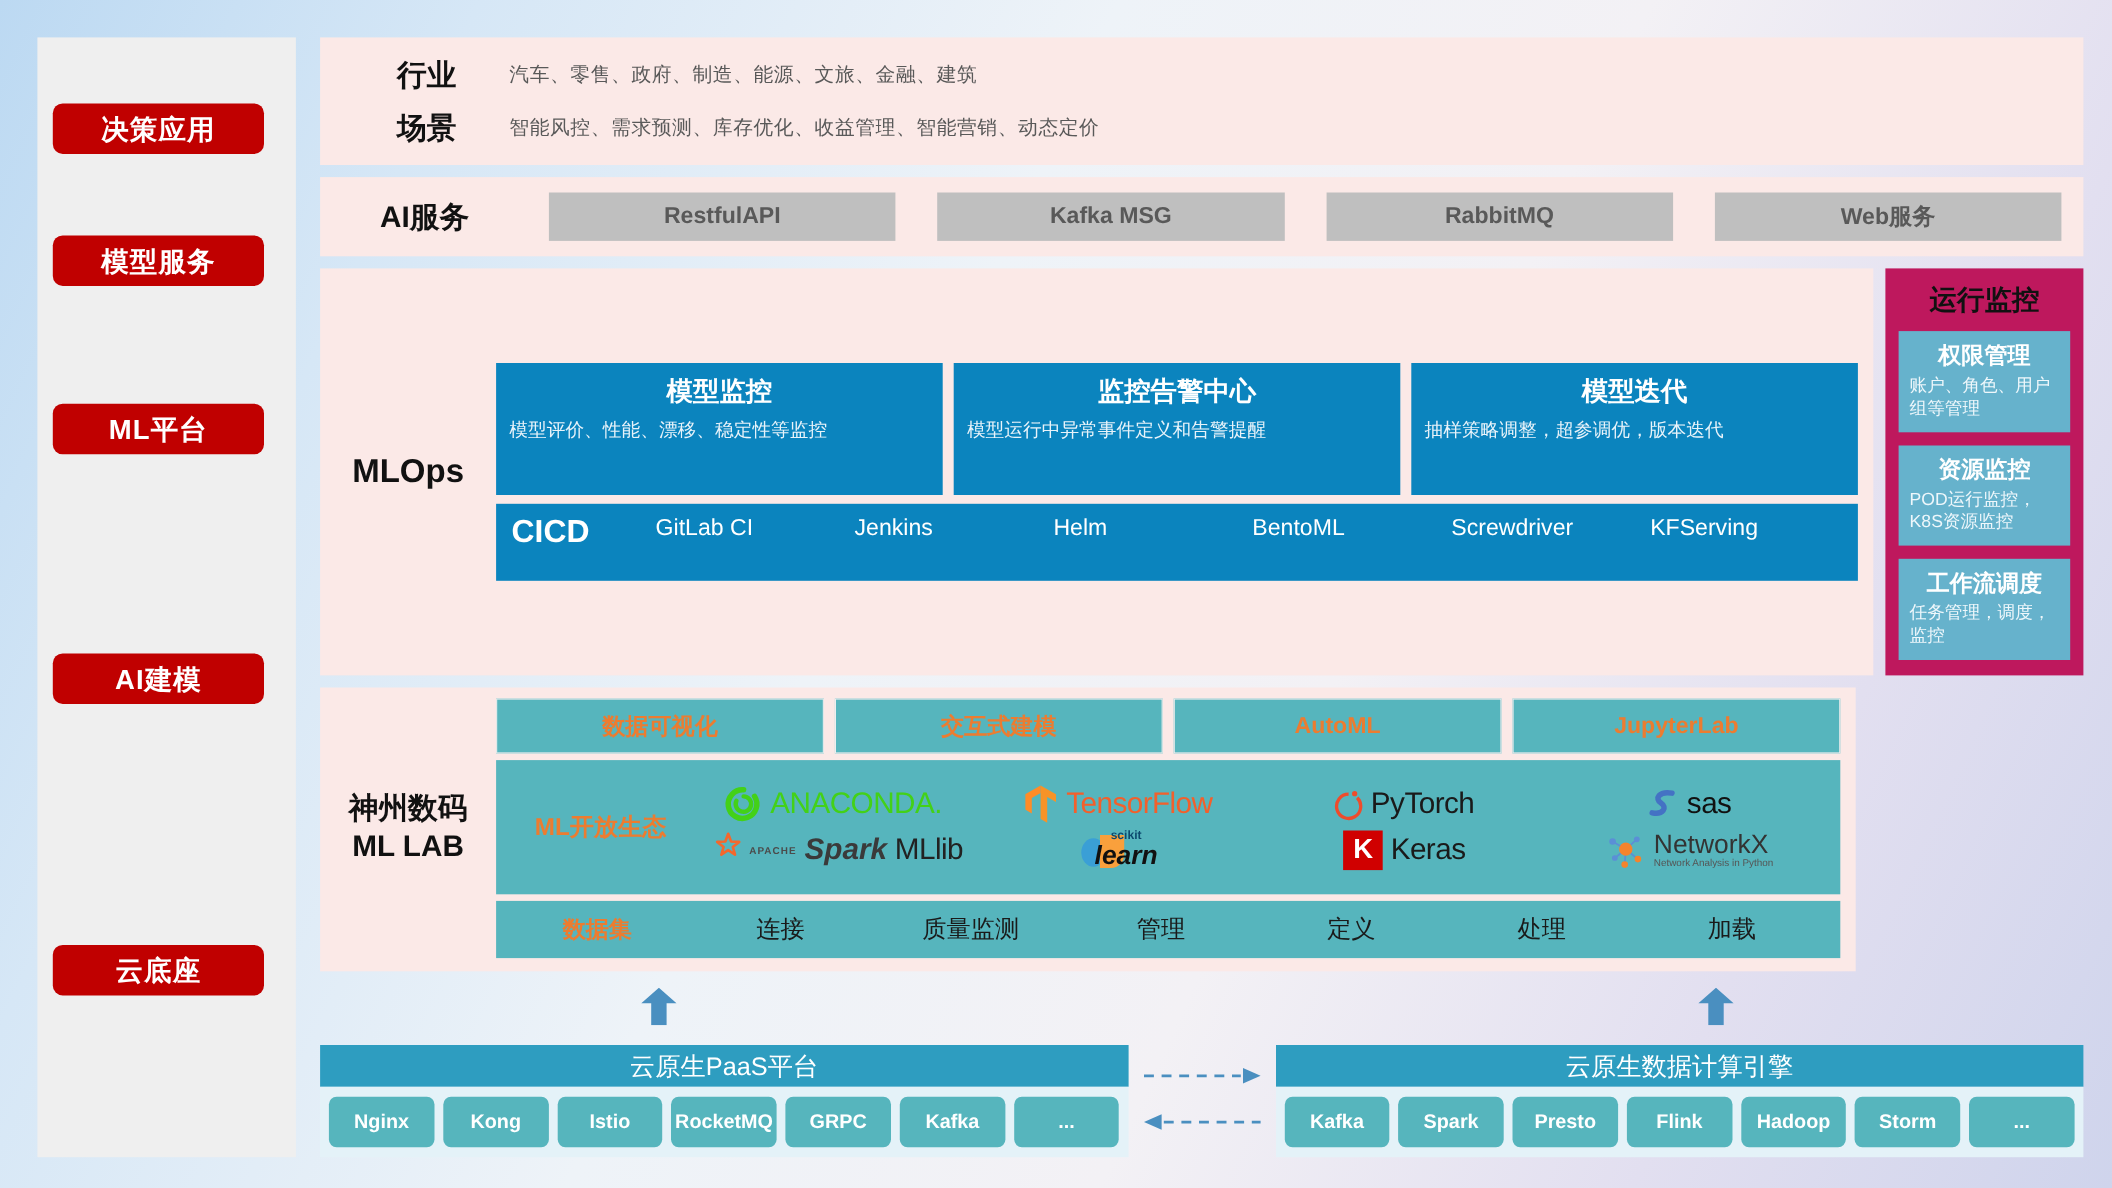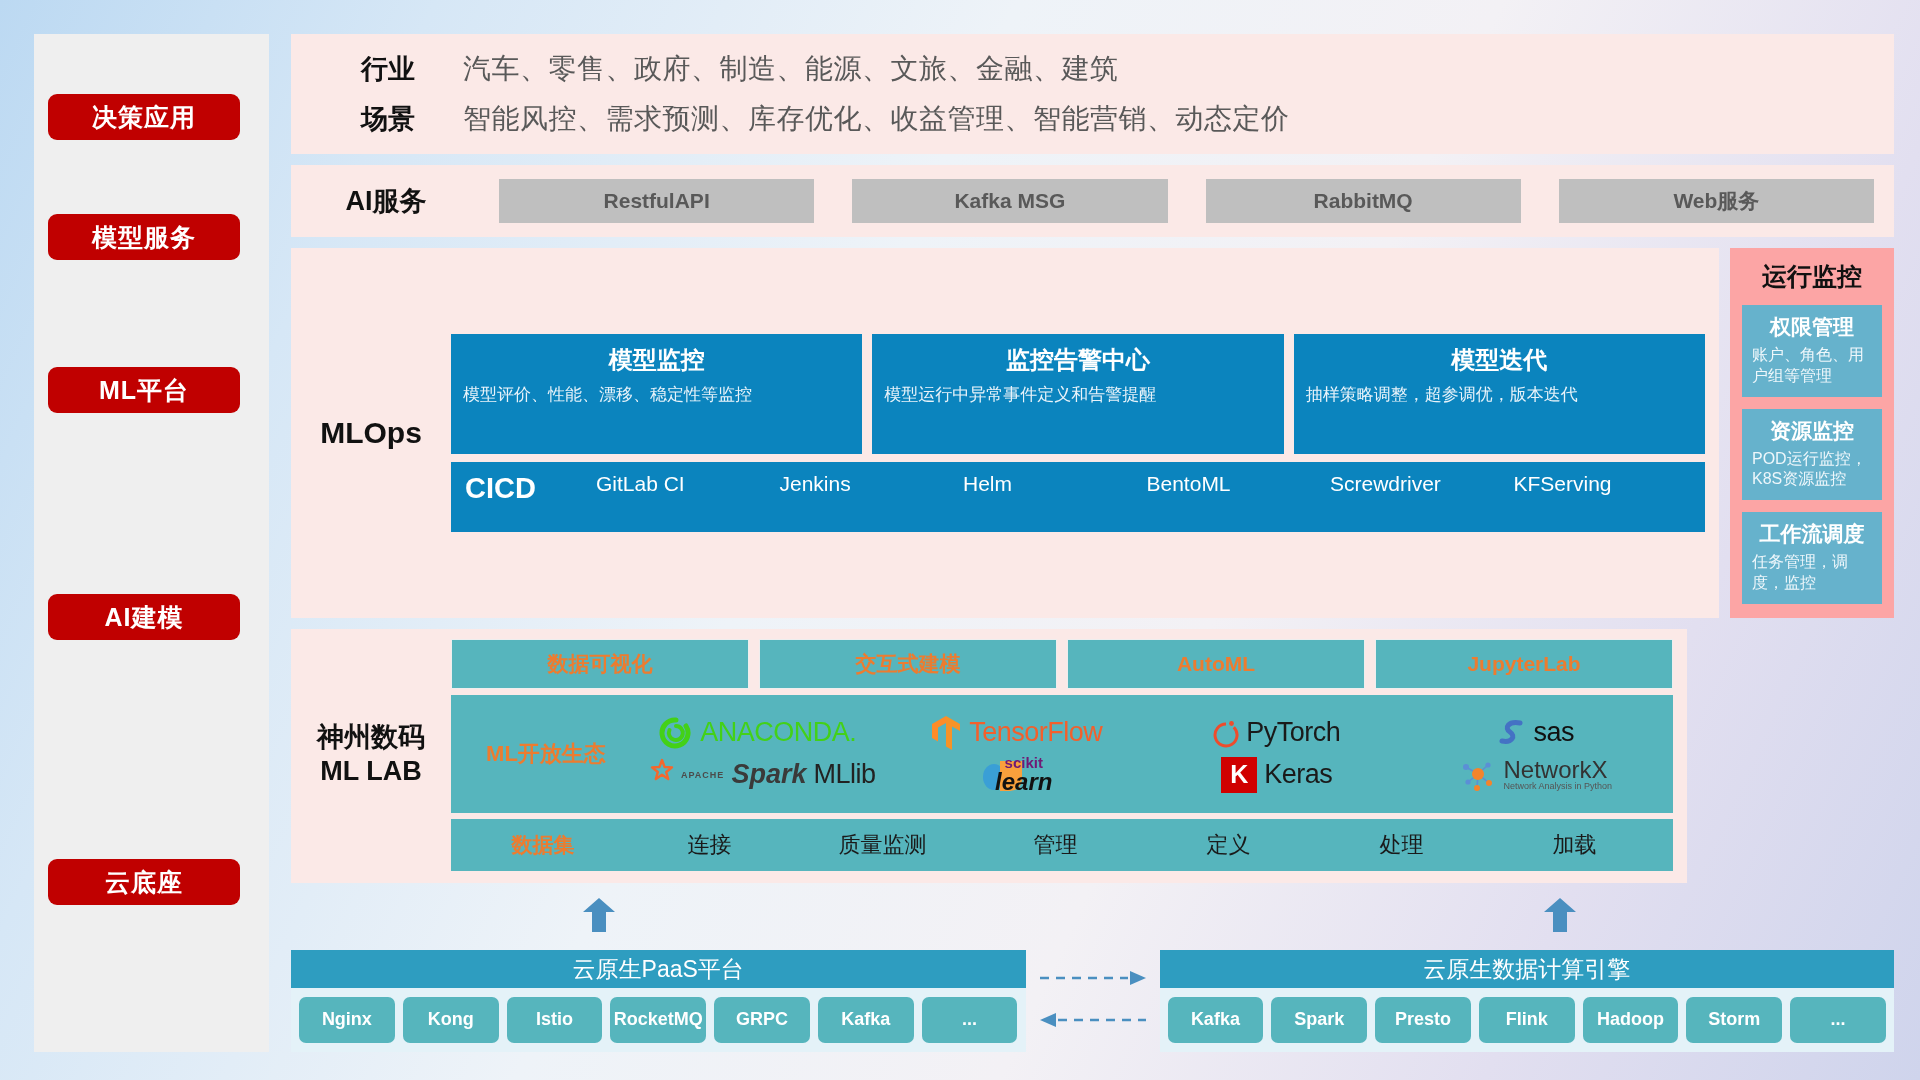--- a/index.html
+++ b/index.html
@@ -74,7 +74,7 @@
     font-size: 27px; font-weight: bold; color: #111;
     text-align: center;
   }
-  .kv-val { font-size: 28px; color: #595959; letter-spacing: 0.5px; }
+  .kv-val { font-size: 18px; color: #595959; letter-spacing: 0.5px; }
 
   
   #band-svc { padding: 14px 20px; gap: 14px; }

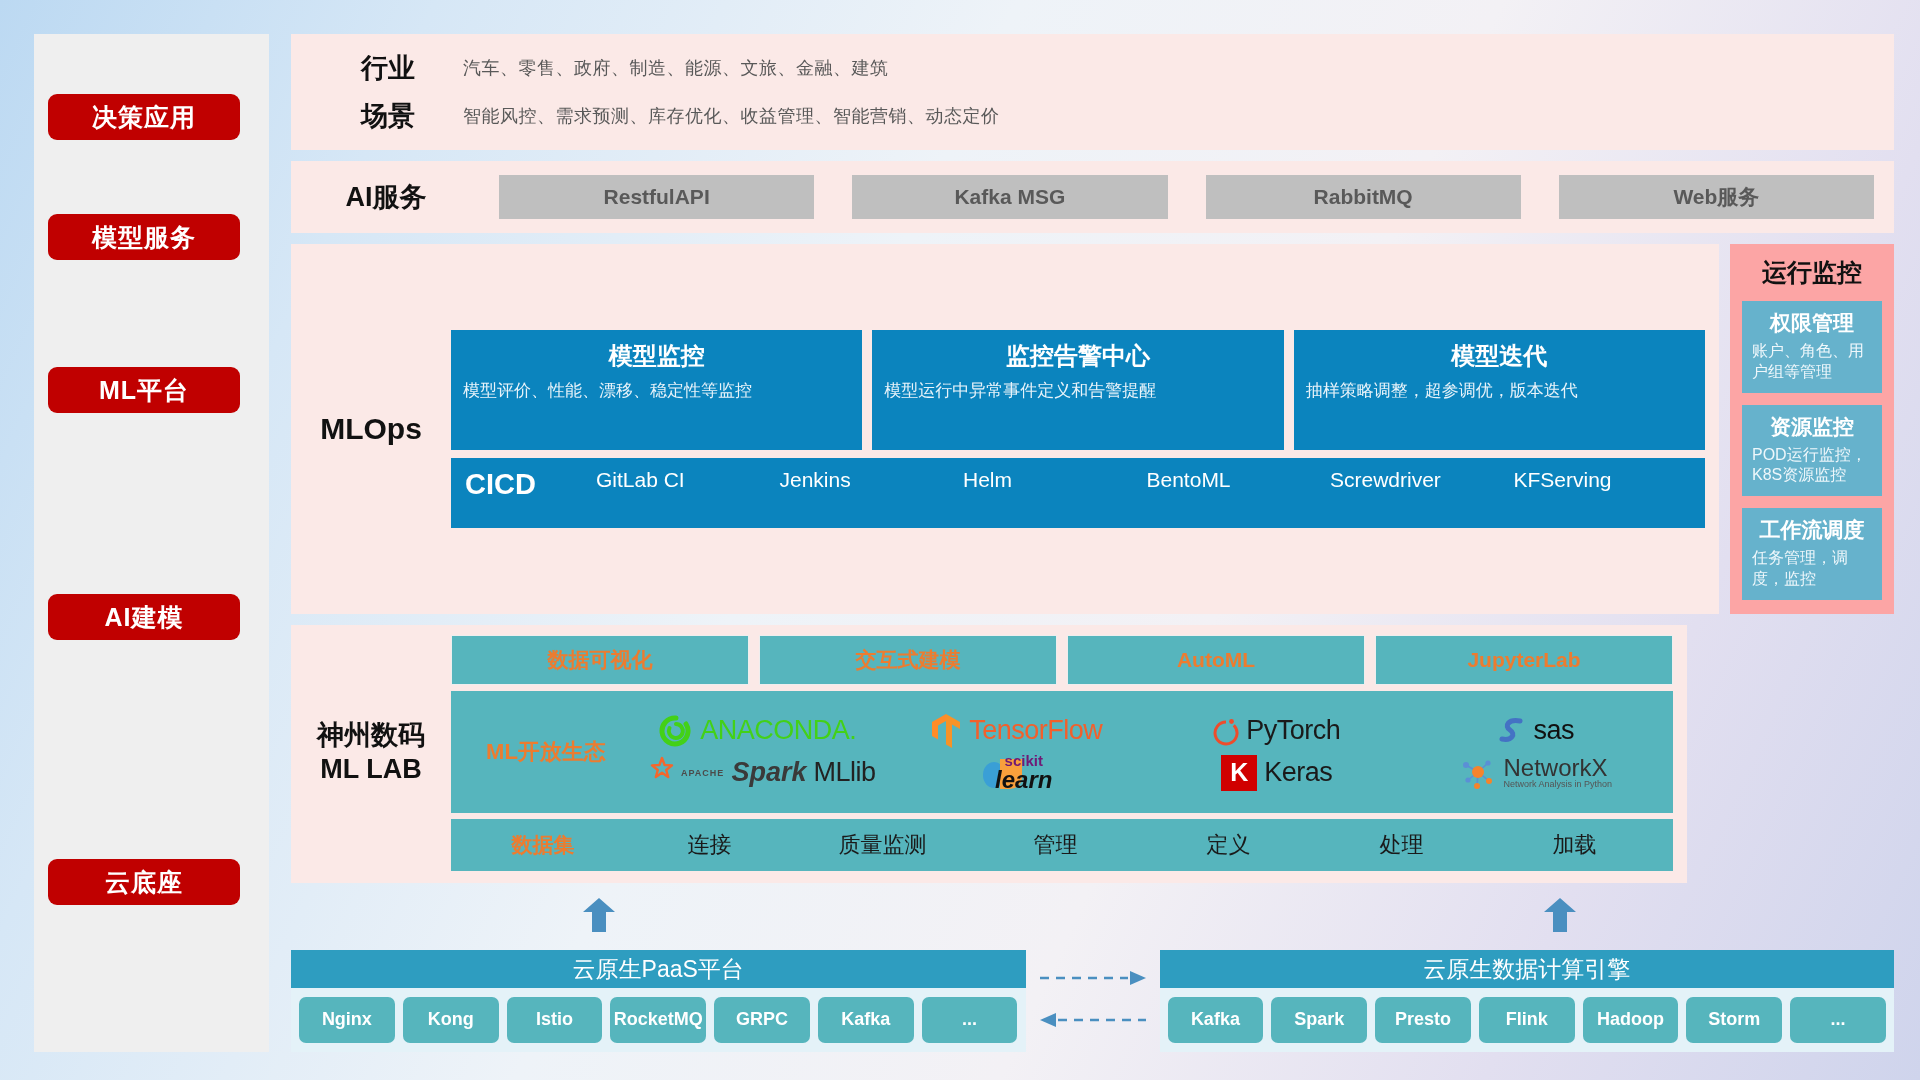--- a/index.html
+++ b/index.html
@@ -125,8 +125,8 @@
 
   
   #panel-monitor {
-    width: 164px; flex: none;
-    background: #fca5a5;
+    width: 180px; flex: none;
+    background: #be185d;
     padding: 12px 12px 14px;
     display: flex; flex-direction: column; gap: 12px;
   }

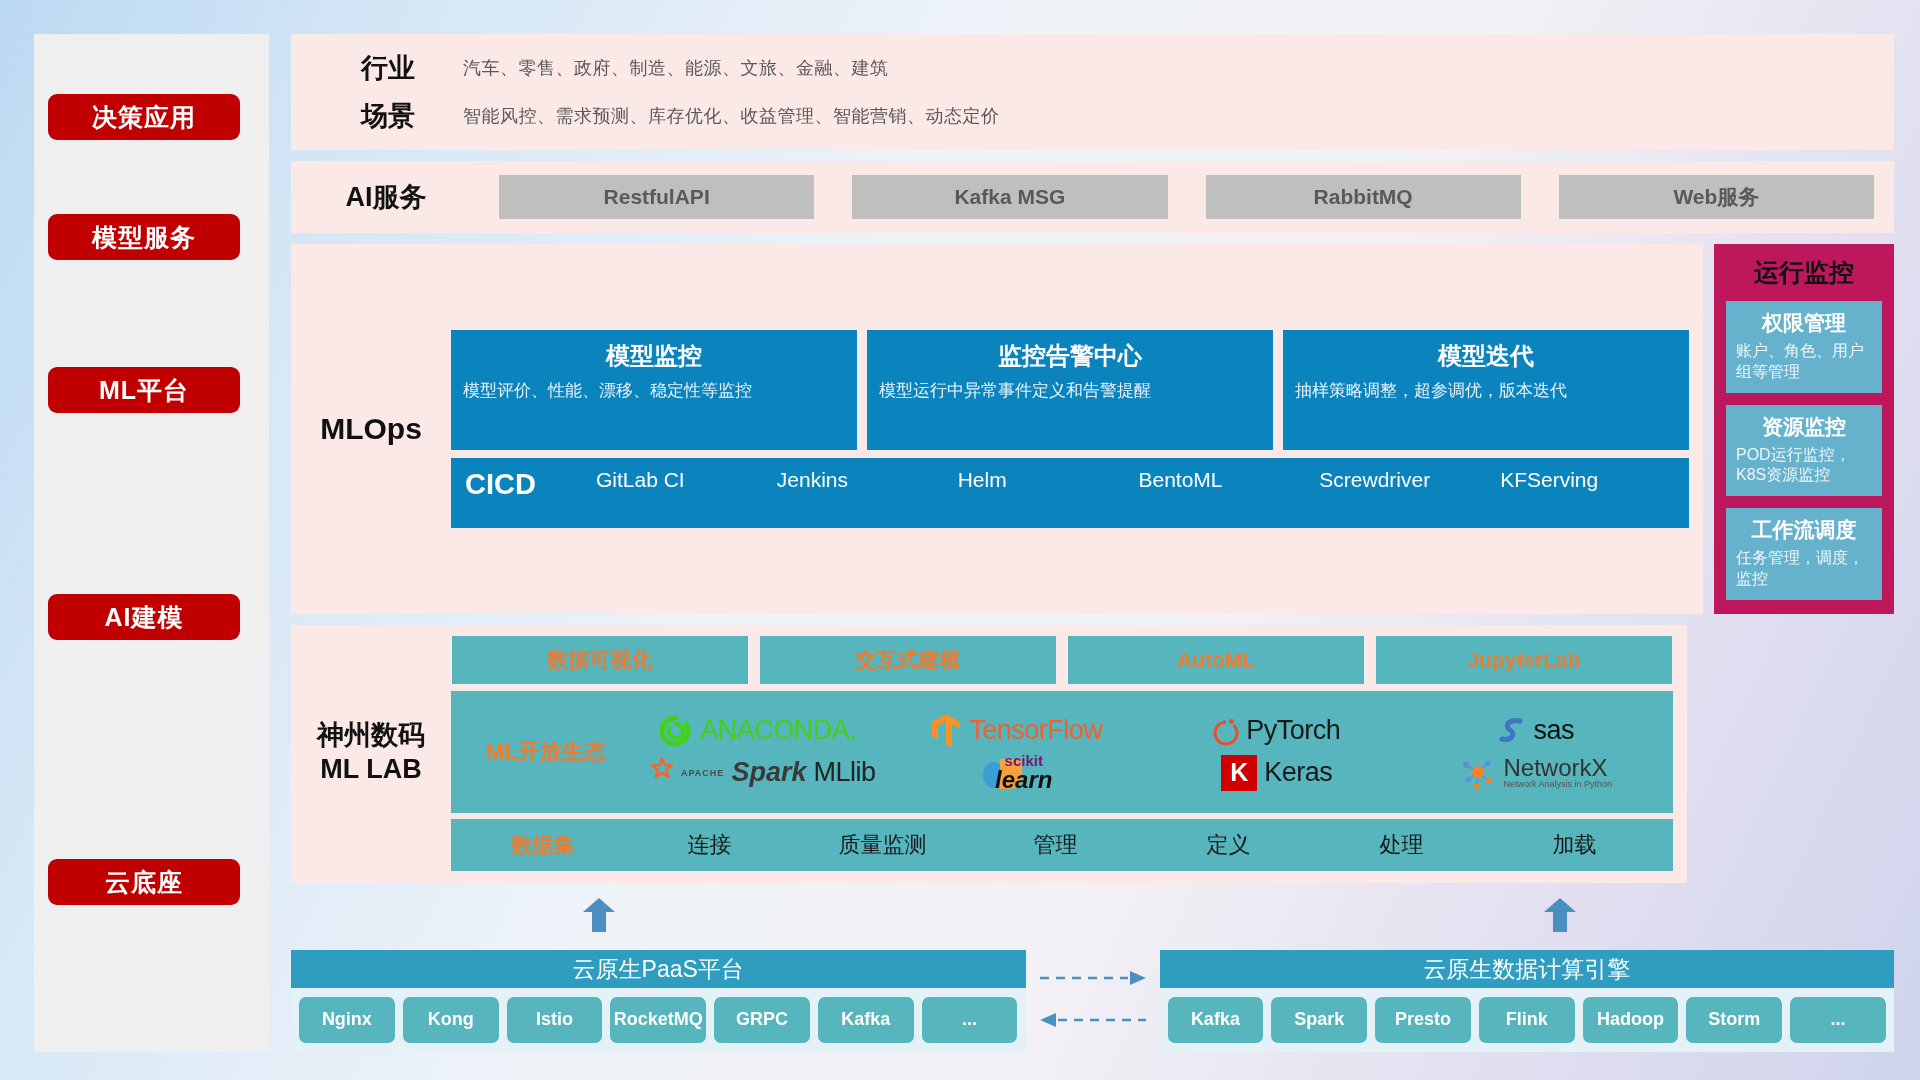--- a/index.html
+++ b/index.html
@@ -377,7 +377,7 @@
                   <path d="M18 6 h22 v18 a12 12 0 0 1 -12 12 h-10 z" fill="#f9a03c"></path>
                 </svg>
                 <div style="margin-left:-36px;text-align:center;line-height:1">
-                  <div style="font-size:15px;color:#701a75;font-weight:bold">scikit</div>
+                  <div style="font-size:11px;color:#0c4a6e;font-weight:bold">scikit</div>
                   <div style="font-size:24px;color:#111;font-style:italic;font-weight:bold">learn</div>
                 </div>
               </div>

